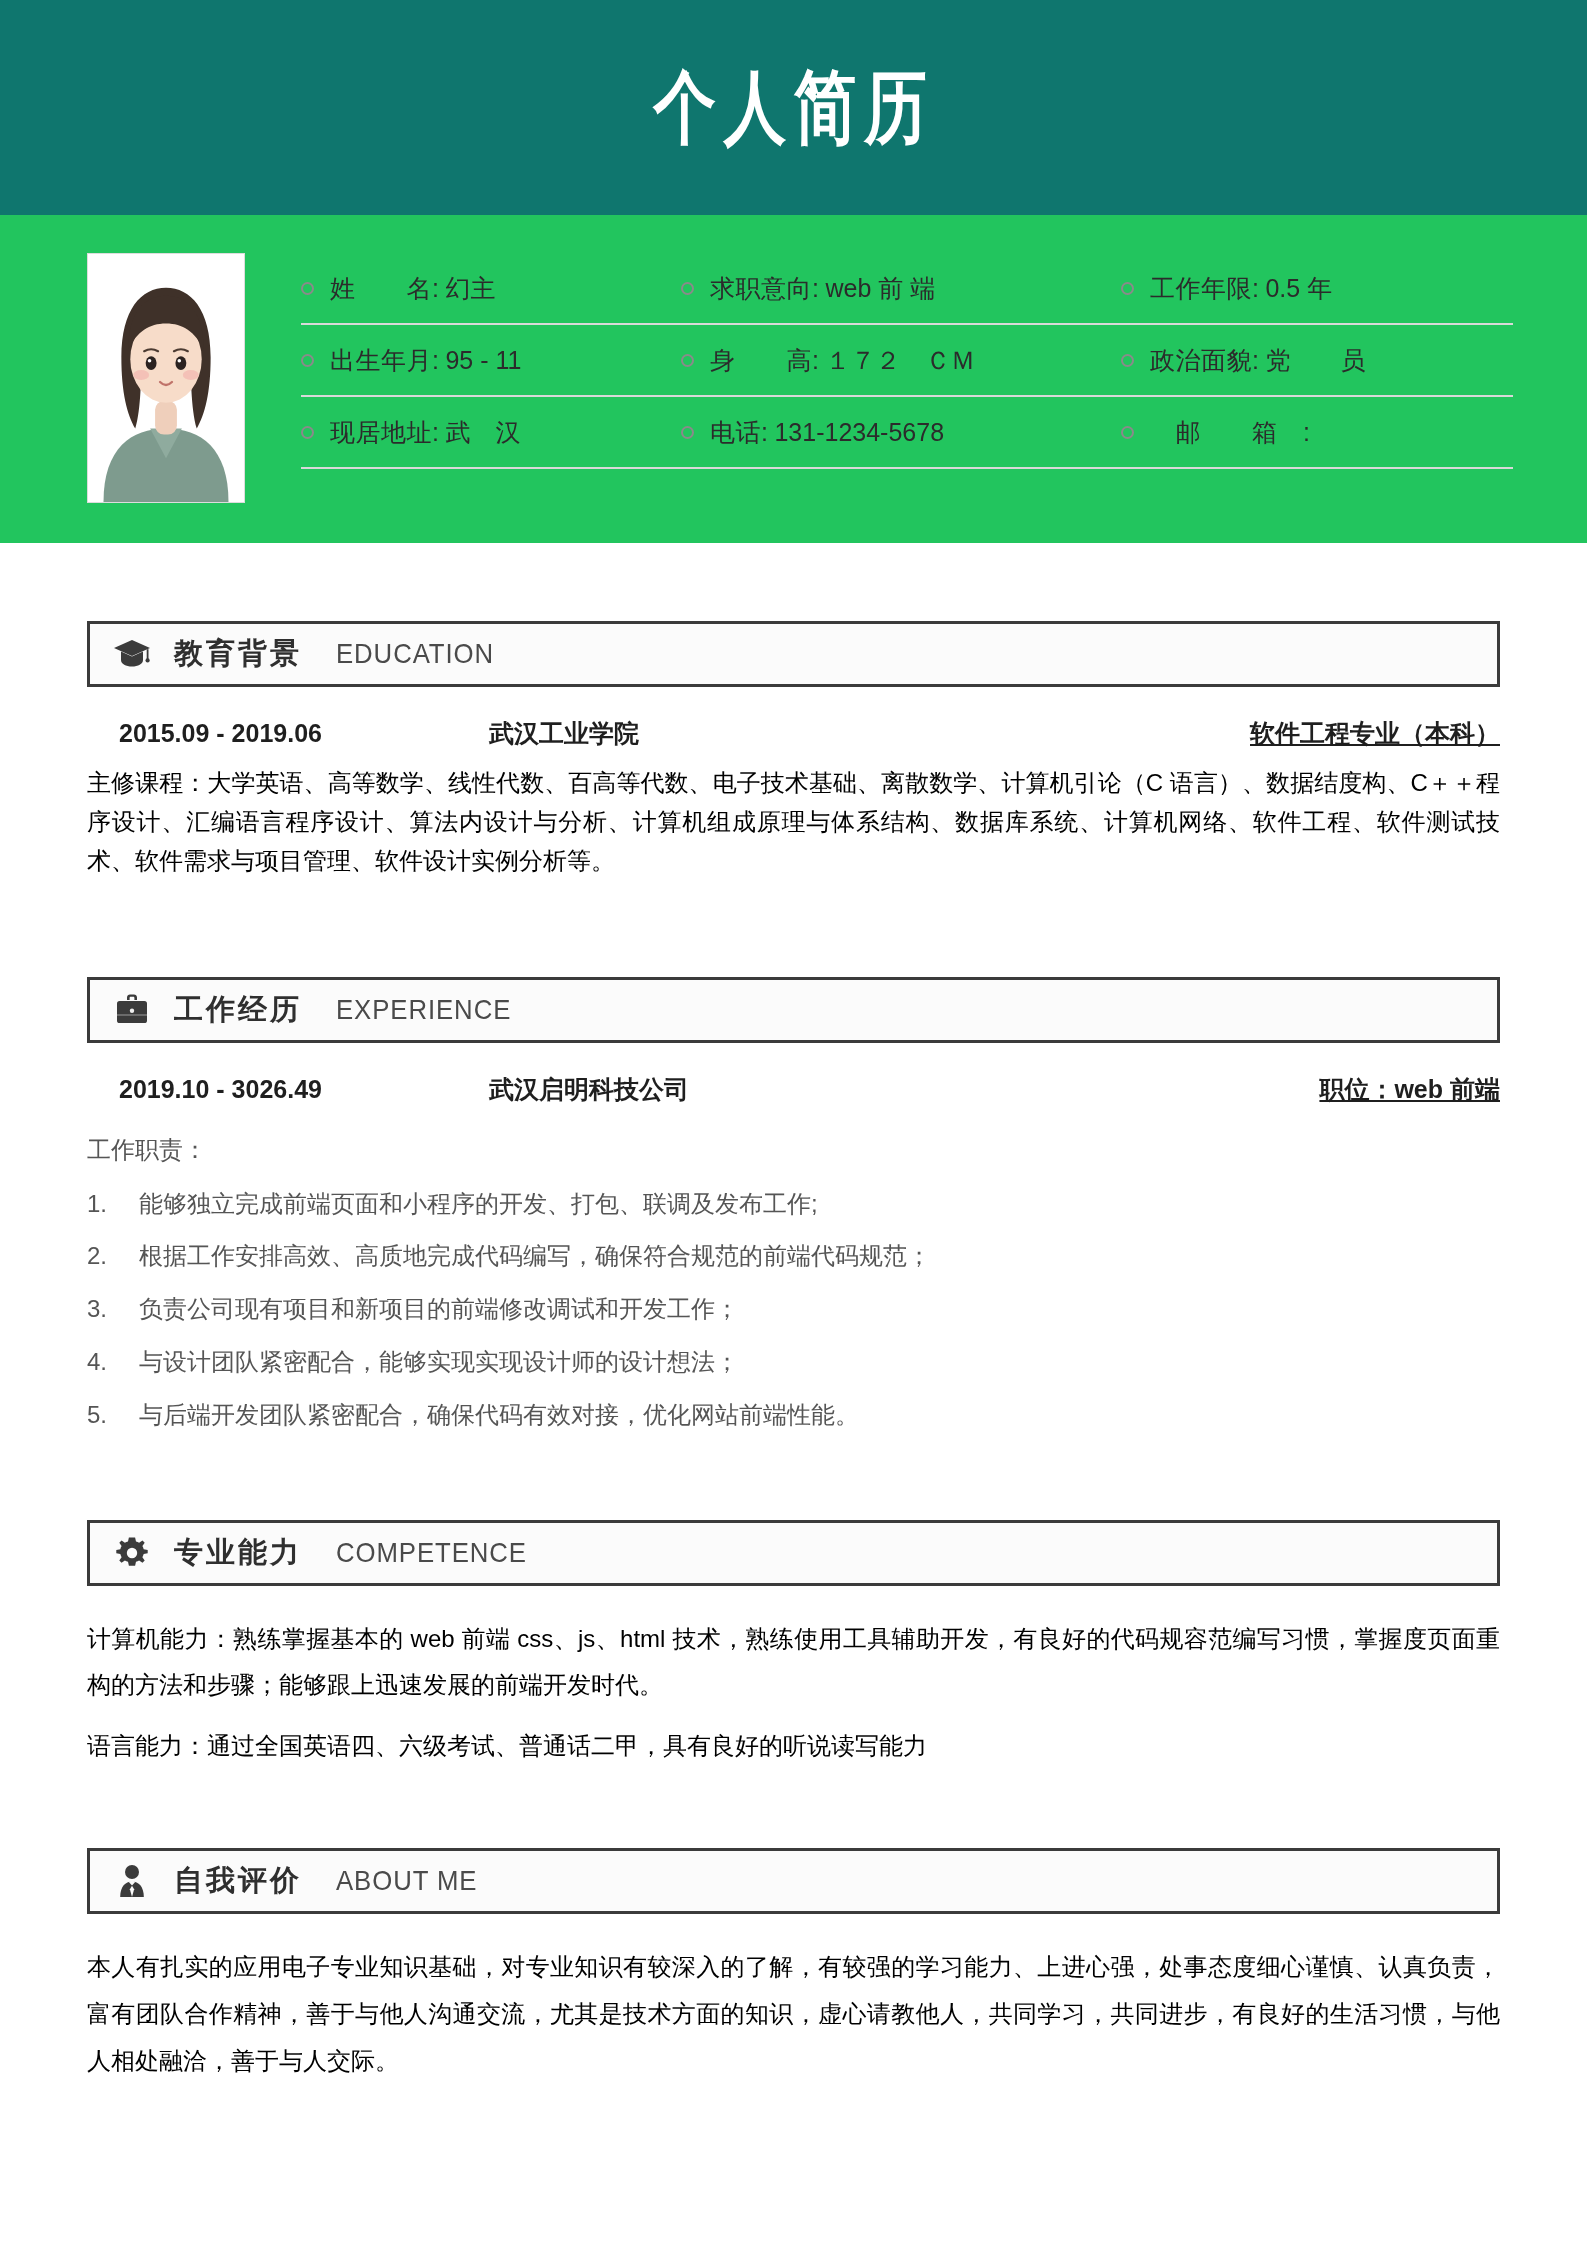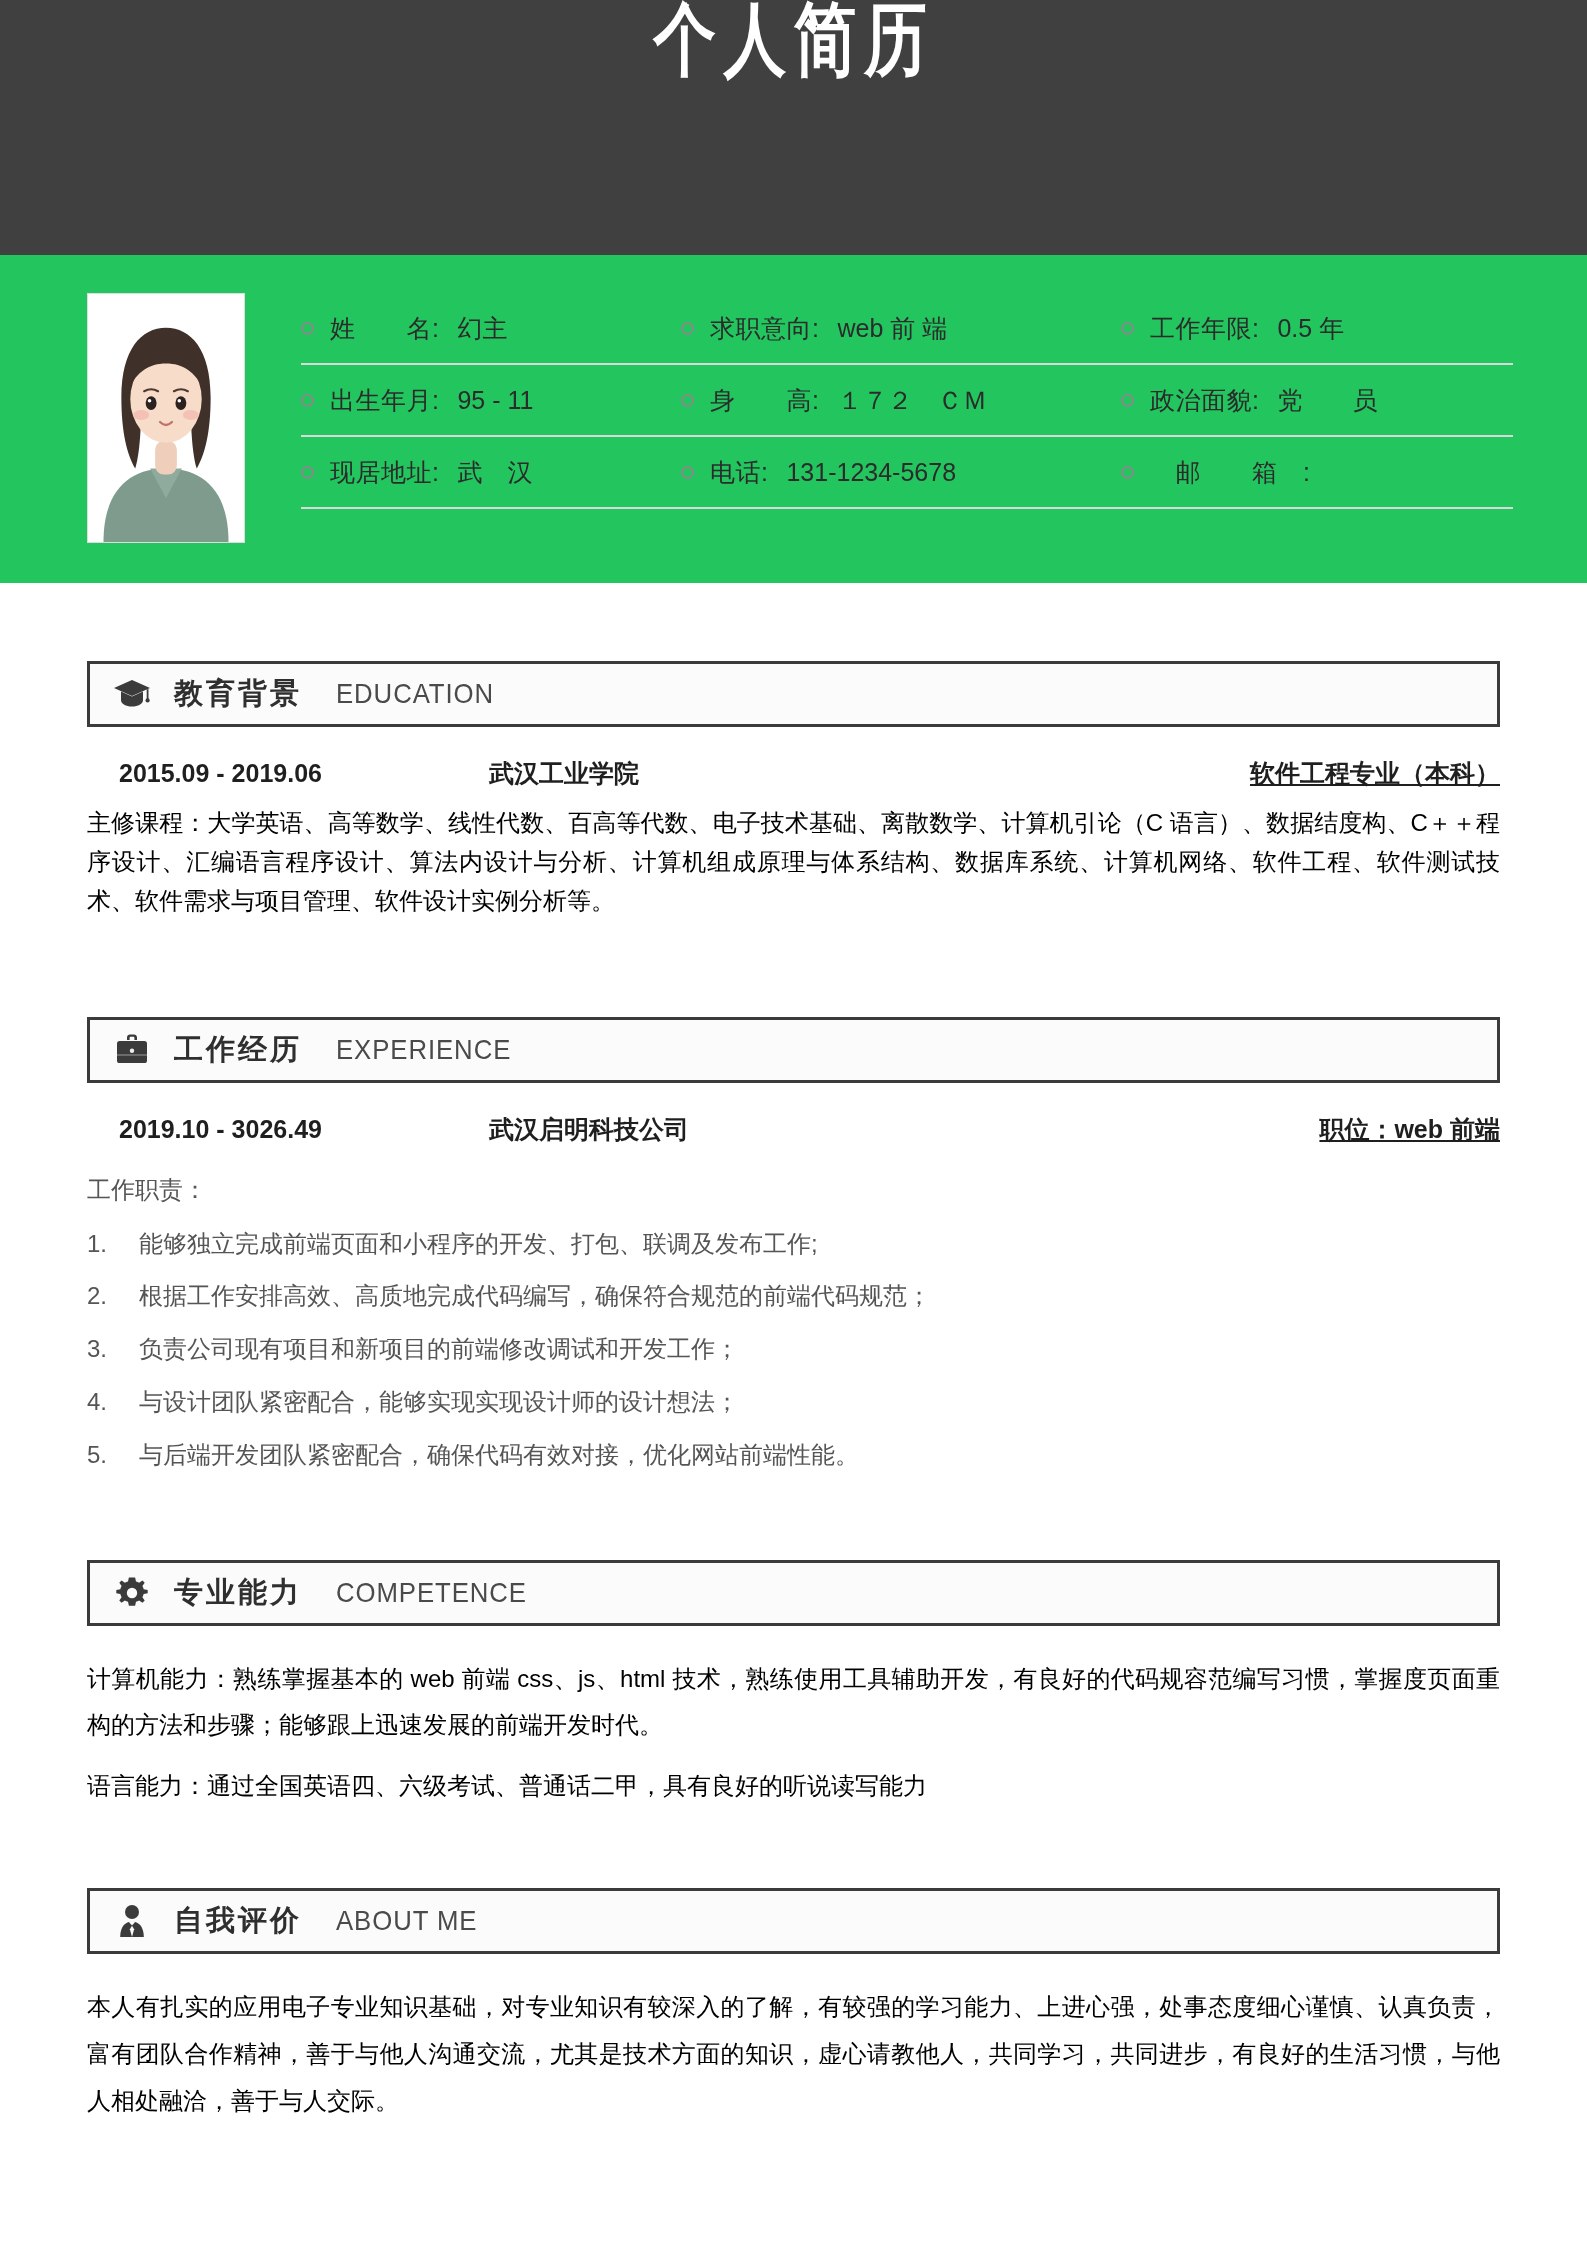--- a/index.html
+++ b/index.html
@@ -12,9 +12,10 @@
 
   
   .title-band {
-    height: 255px;
-    background: #404040;
-    display: flex;
+    height: 215px;
+    background: #0f766e;
+    display: flex;
+    align-items: center;
     justify-content: center;
   }
   .title-band .title {

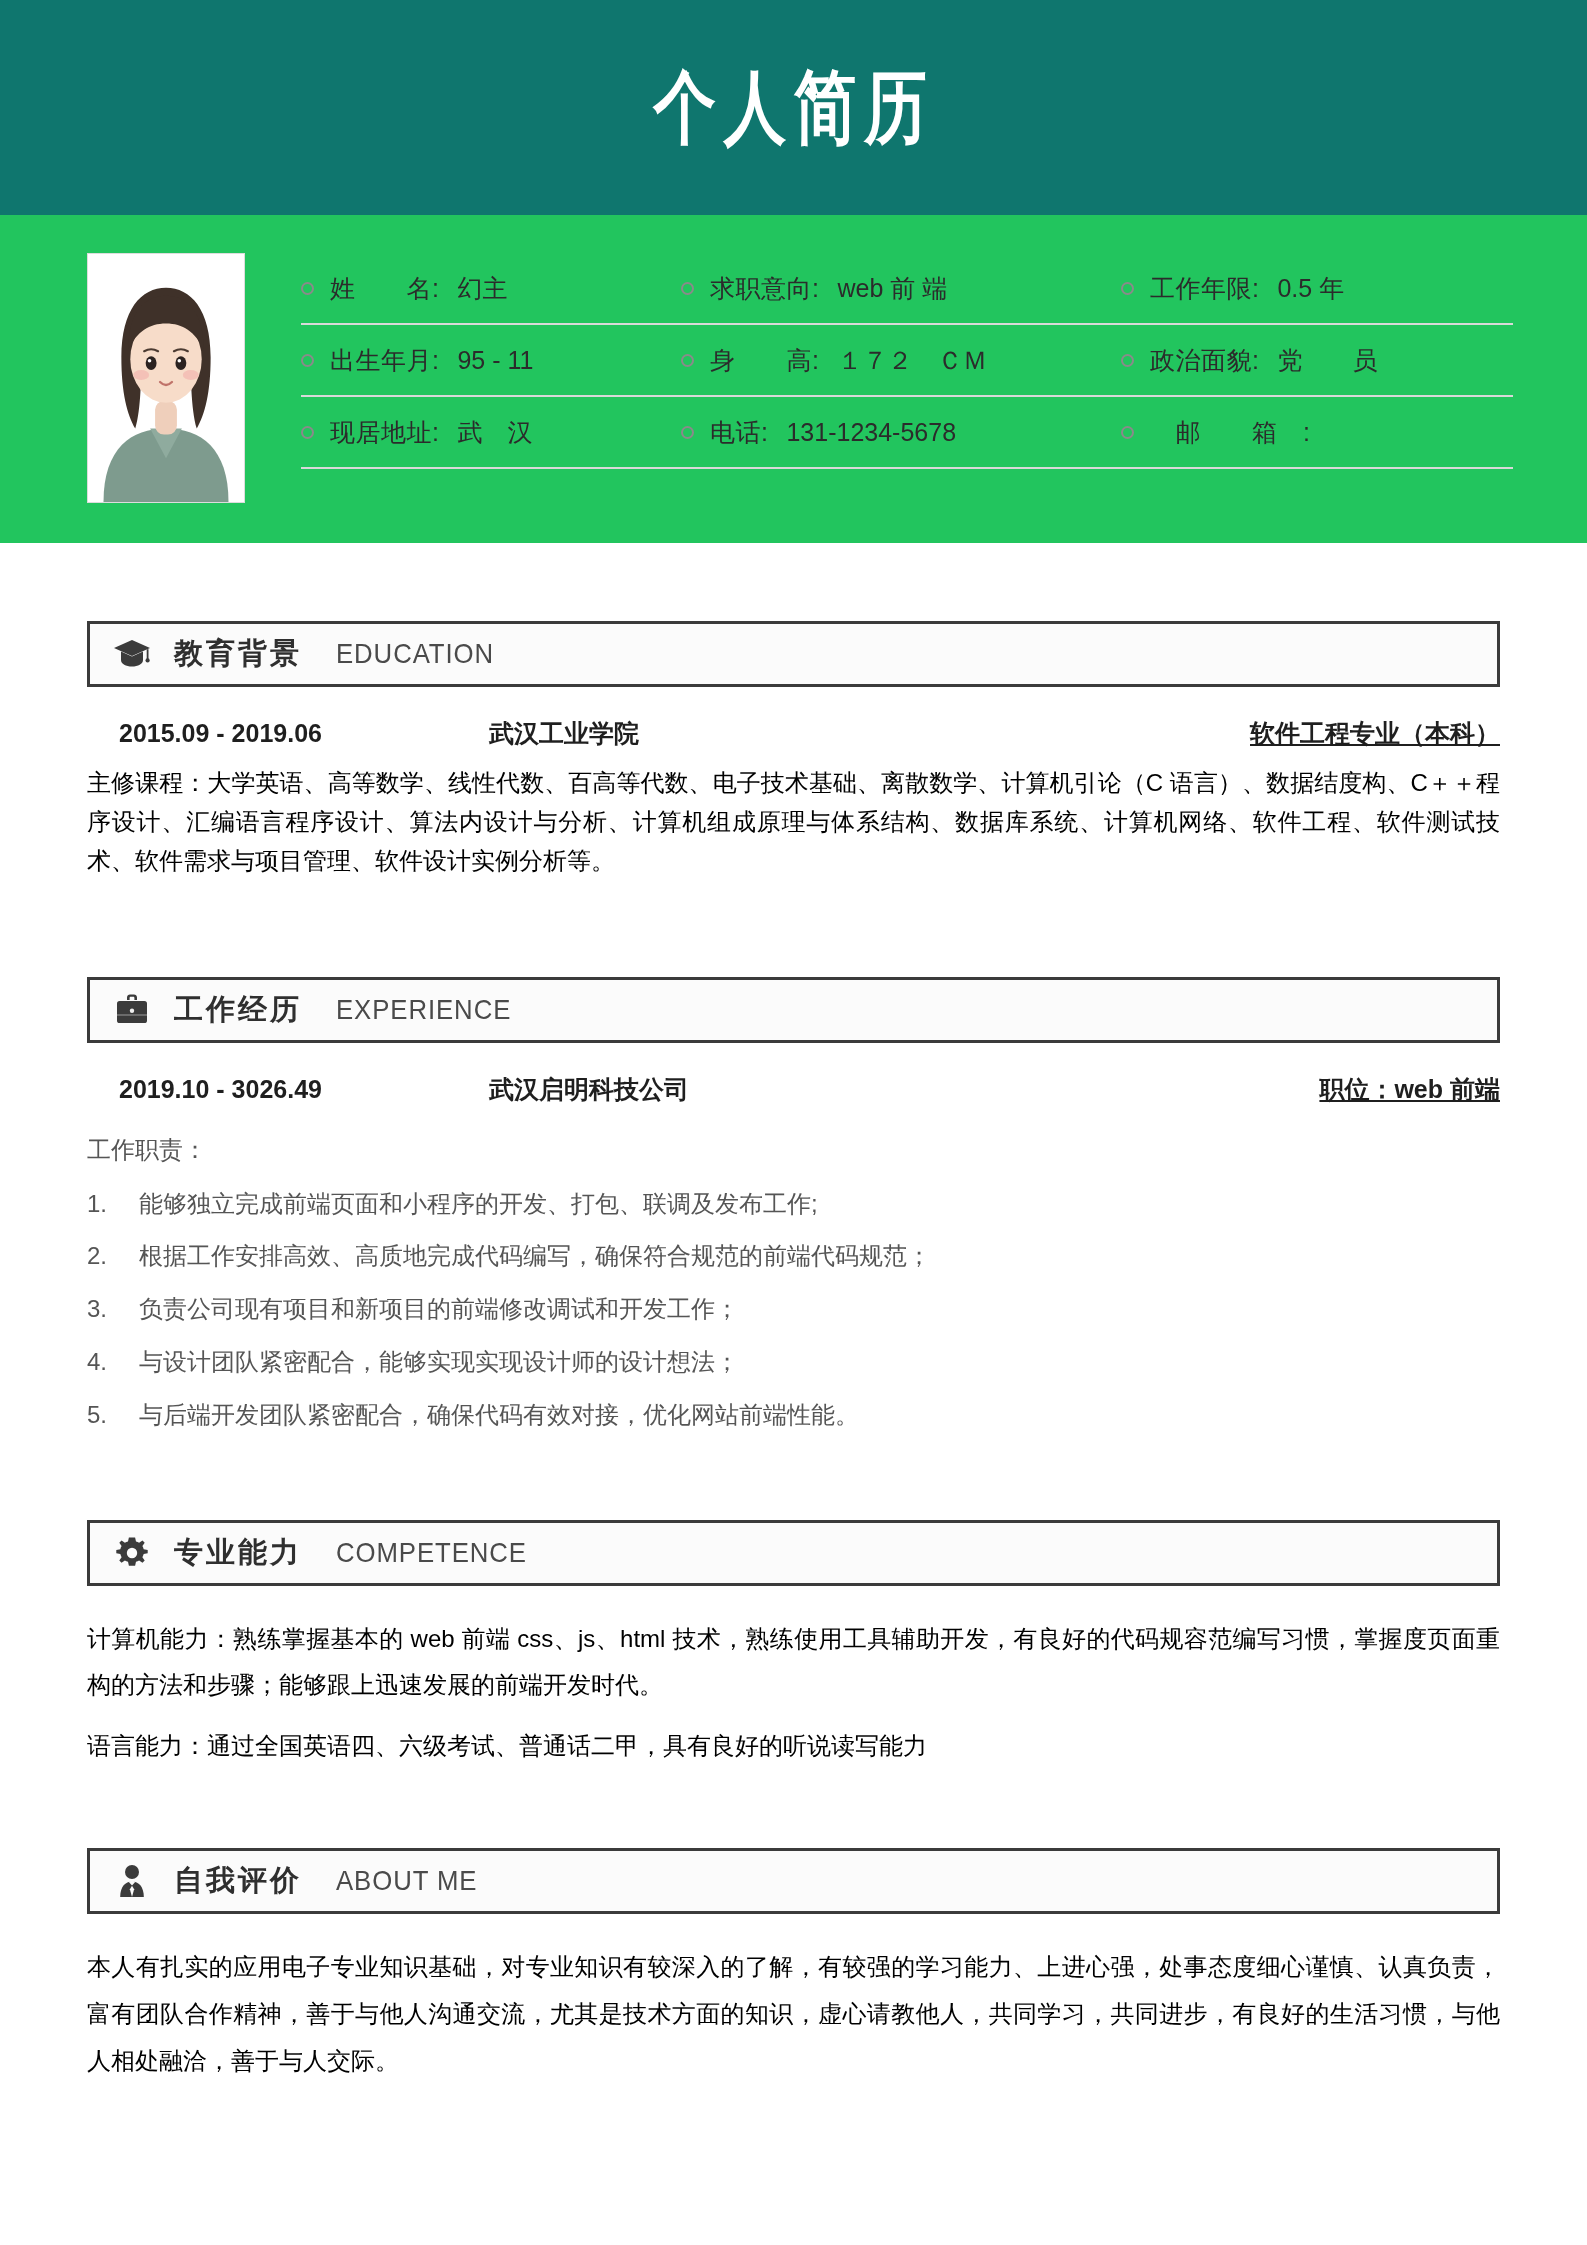--- a/index.html
+++ b/index.html
@@ -79,7 +79,7 @@
     flex: 0 0 auto;
   }
   .lbl { letter-spacing: 0.5px; }
-  .val { margin-left: 18px; }
+  .val { margin-left: 6px; }
 
   
   .content { padding: 0 87px; }

